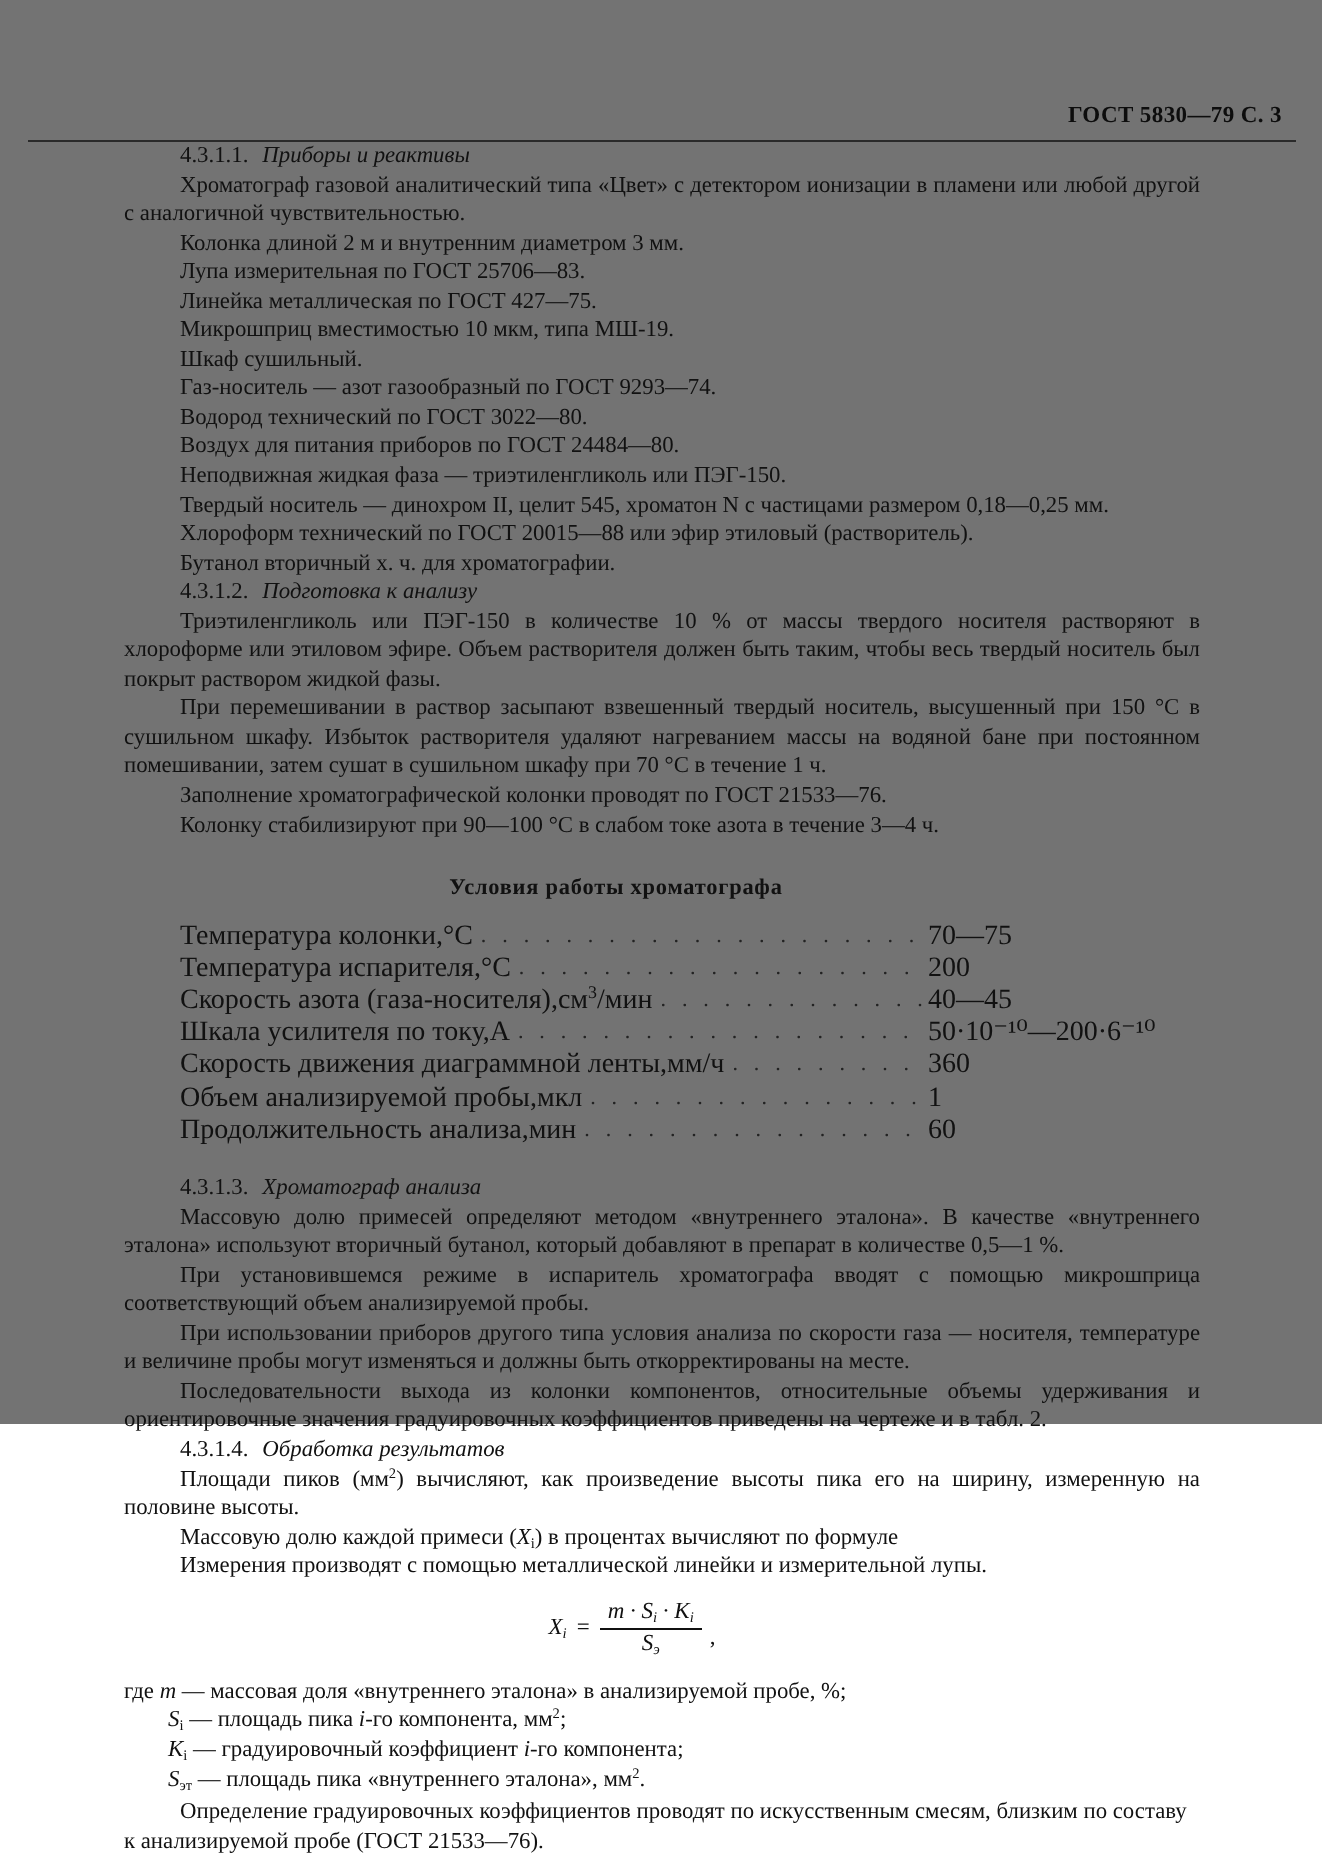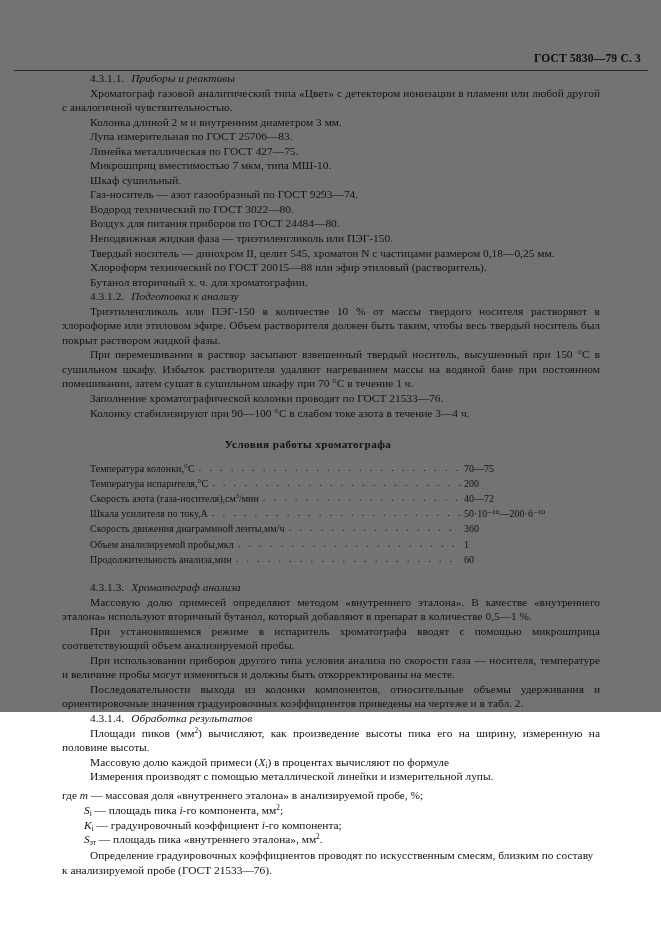--- a/index.html
+++ b/index.html
@@ -184,7 +184,7 @@
     <p>Колонка длиной 2 м и внутренним диаметром 3 мм.</p>
     <p>Лупа измерительная по ГОСТ 25706—83.</p>
     <p>Линейка металлическая по ГОСТ 427—75.</p>
-    <p>Микрошприц вместимостью 7 мкм, типа МШ-10.</p>
+    <p>Микрошприц вместимостью 10 мкм, типа МШ-19.</p>
     <p>Шкаф сушильный.</p>
     <p>Газ-носитель — азот газообразный по ГОСТ 9293—74.</p>
     <p>Водород технический по ГОСТ 3022—80.</p>

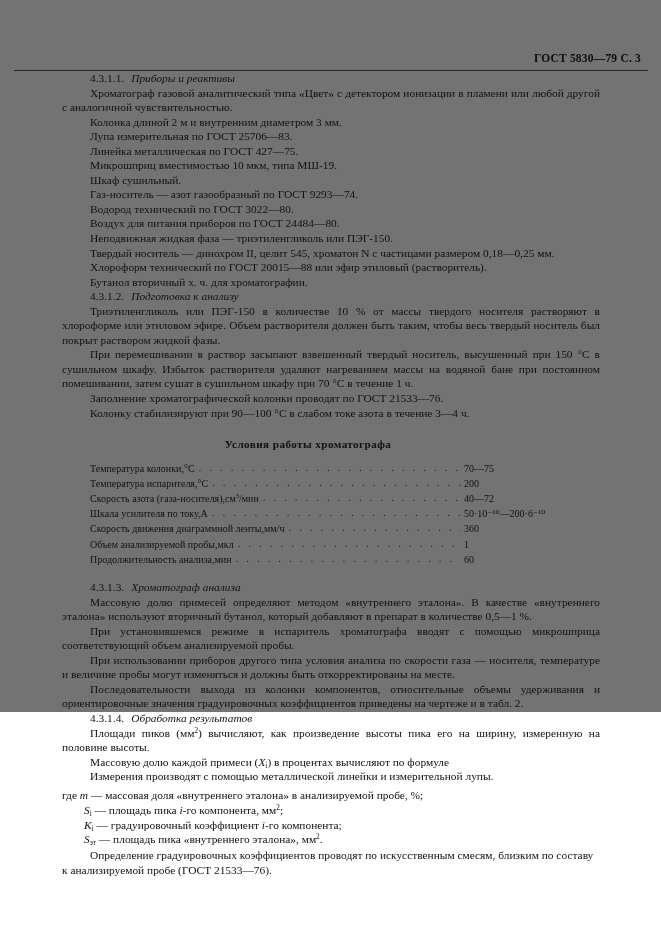--- a/index.html
+++ b/index.html
@@ -89,7 +89,7 @@
     padding: 0;
     list-style: none;
     width: 486px;
-    font-size: 10px;
+    font-size: 14px;
     line-height: 15.2px;
   }
   .conditions li {

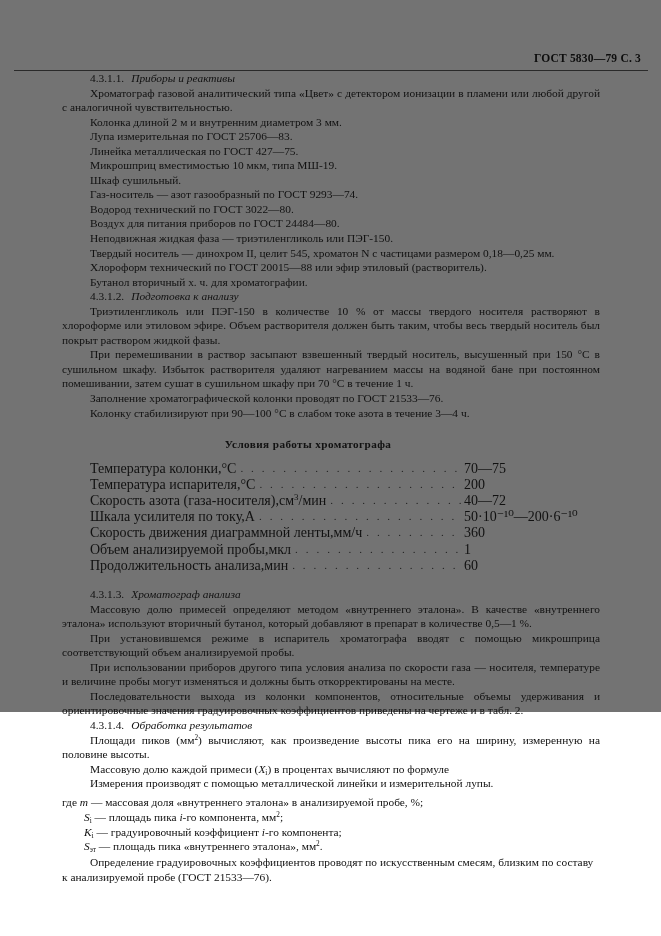--- a/index.html
+++ b/index.html
@@ -216,7 +216,7 @@
       <li>
         <span class="cond-label"><span>Скорость азота (газа-носителя),см</span><sup>3</sup><span>/мин</span></span>
         <span class="cond-dots"></span>
-        <span class="cond-value">40—72</span>
+        <span class="cond-value">40—45</span>
       </li>
       <li>
         <span class="cond-label"><span>Шкала усилителя по току,А</span><sup></sup><span></span></span>

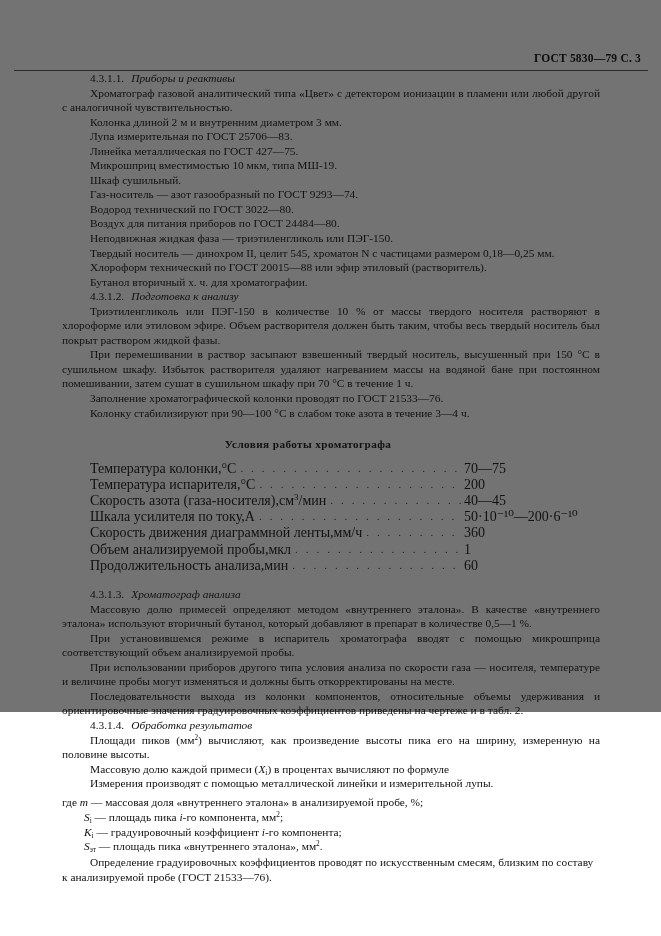--- a/index.html
+++ b/index.html
@@ -254,6 +254,17 @@
 
     <p>Измерения производят с помощью металлической линейки и измерительной лупы.</p>
 
+    <p class="formula-wrap">
+      <span class="formula">
+        <span class="lhs"><span>X</span><sub>i</sub></span>
+        <span class="eq">=</span>
+        <span class="frac">
+          <span class="num"><span>m · S</span><sub>i</sub><span> · K</span><sub>i</sub></span>
+          <span class="den"><span>S</span><sub>э</sub></span>
+        </span>
+        <span class="comma">,</span>
+      </span>
+    </p>
 
     <ul class="wherelist">
       <li><span>где </span><span class="sym-name">m</span><span> — массовая доля «внутреннего эталона» в анализируемой пробе, %;</span></li>

